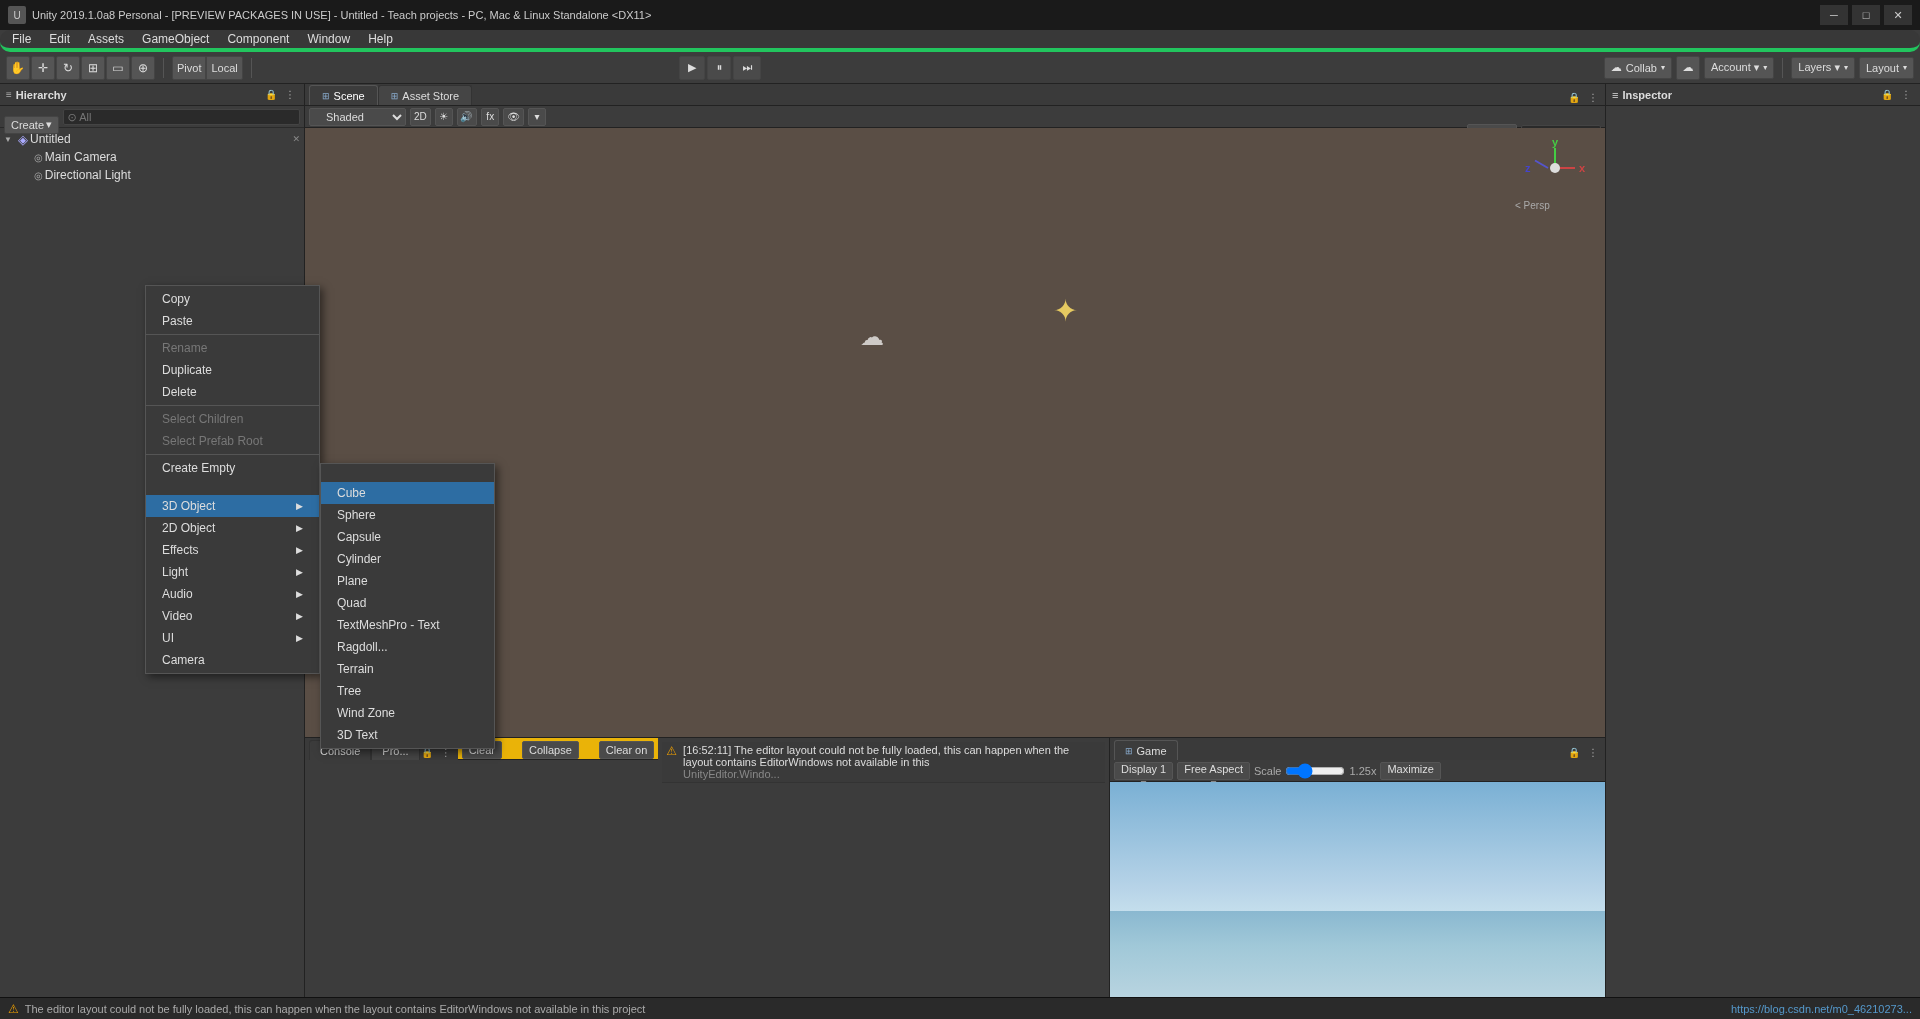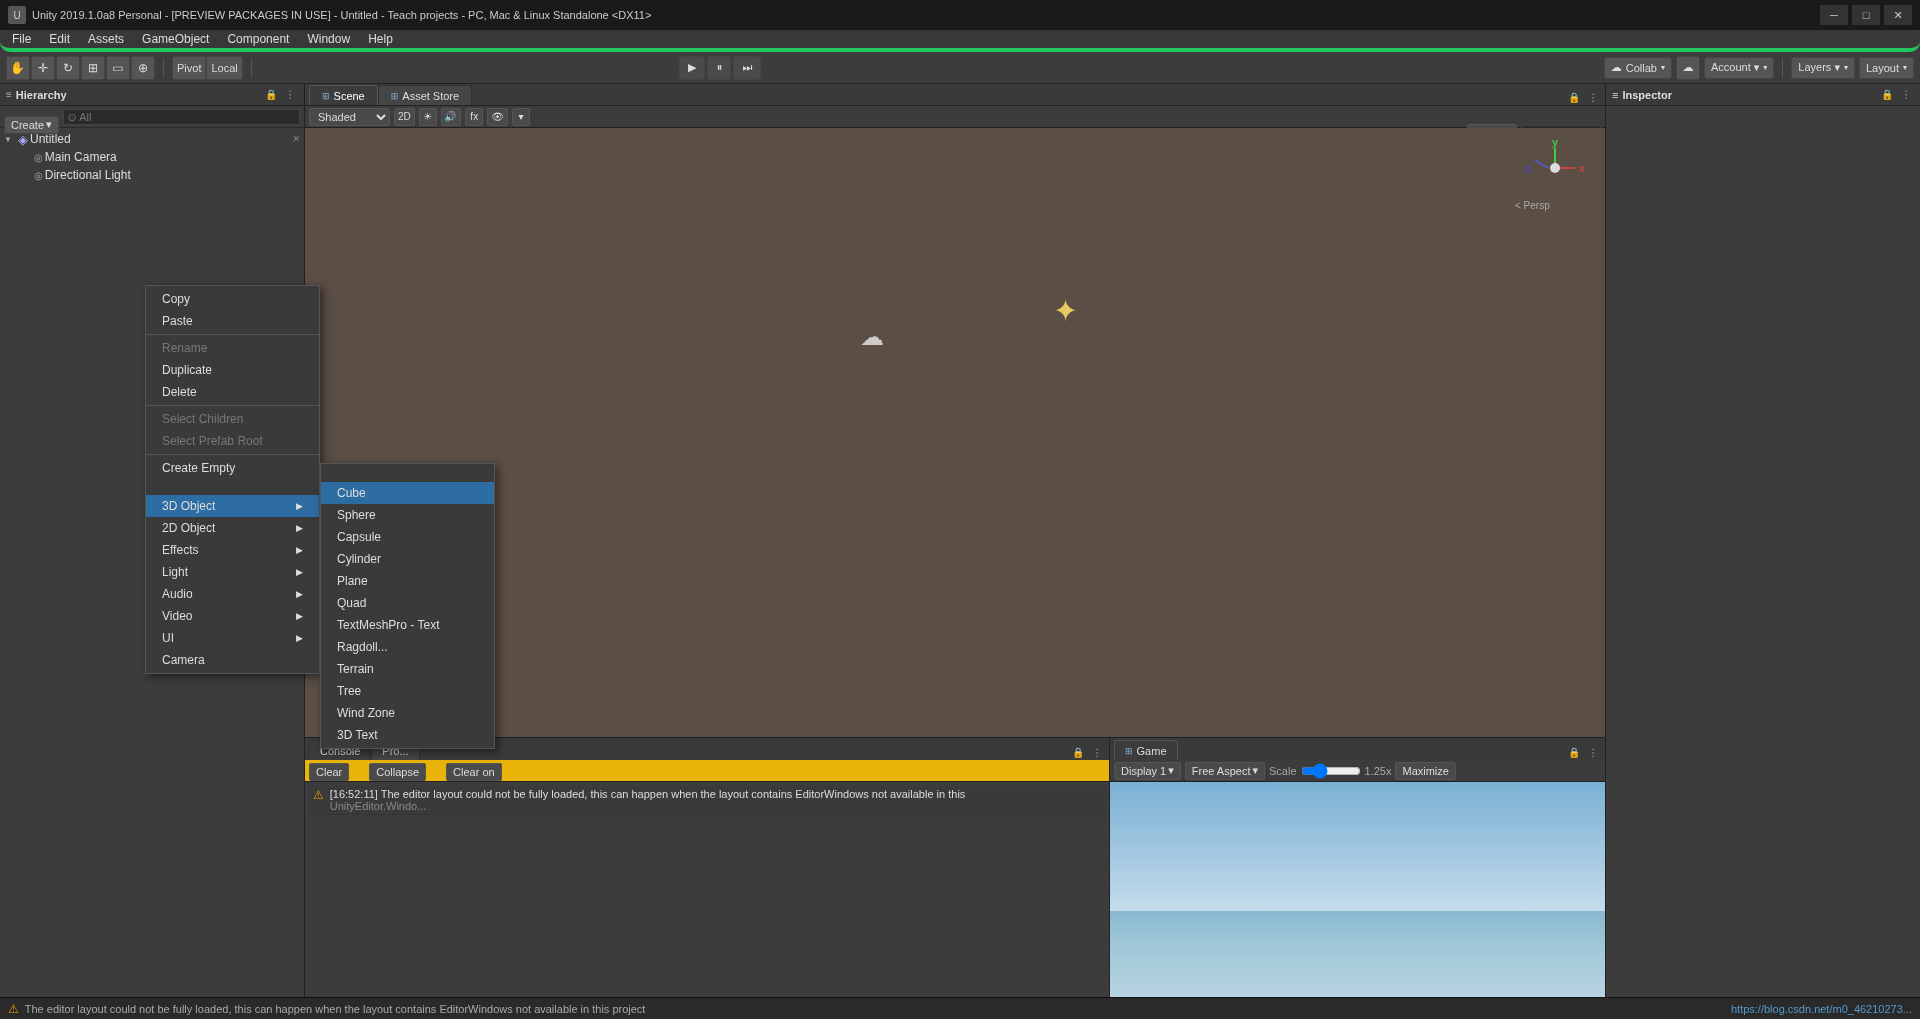--- a/index.html
+++ b/index.html
@@ -232,7 +232,7 @@
       border-radius: 2px;
       color: #ddd;
       font-size: 11px;
-      padding: 0 4px;
+      padding: 0 12px;
       cursor: pointer;
     }
     .scene-toolbar-btn {

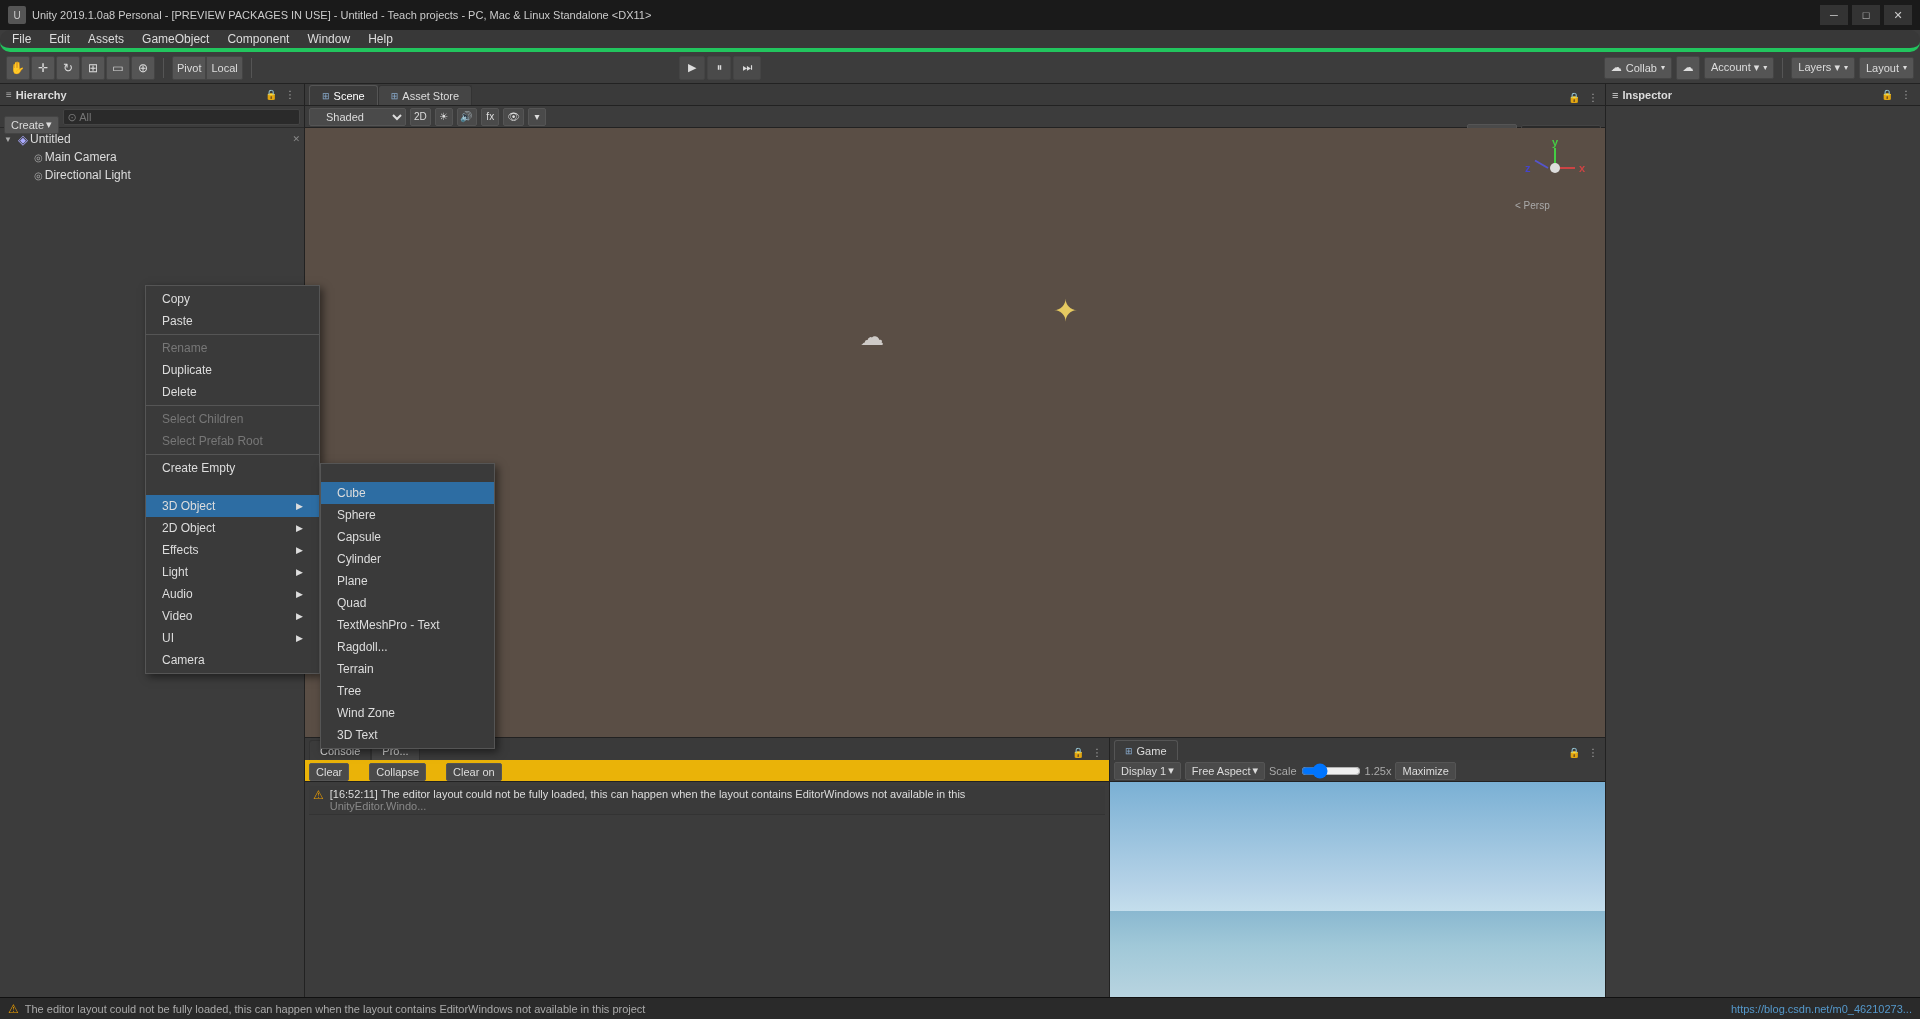--- a/index.html
+++ b/index.html
@@ -300,7 +300,7 @@
       background: #3c3c3c;
       border-right: 1px solid #222;
       display: flex;
-      flex-direction: column;
+      flex-direction: row;
     }
     .console-tabs {
       height: 22px;

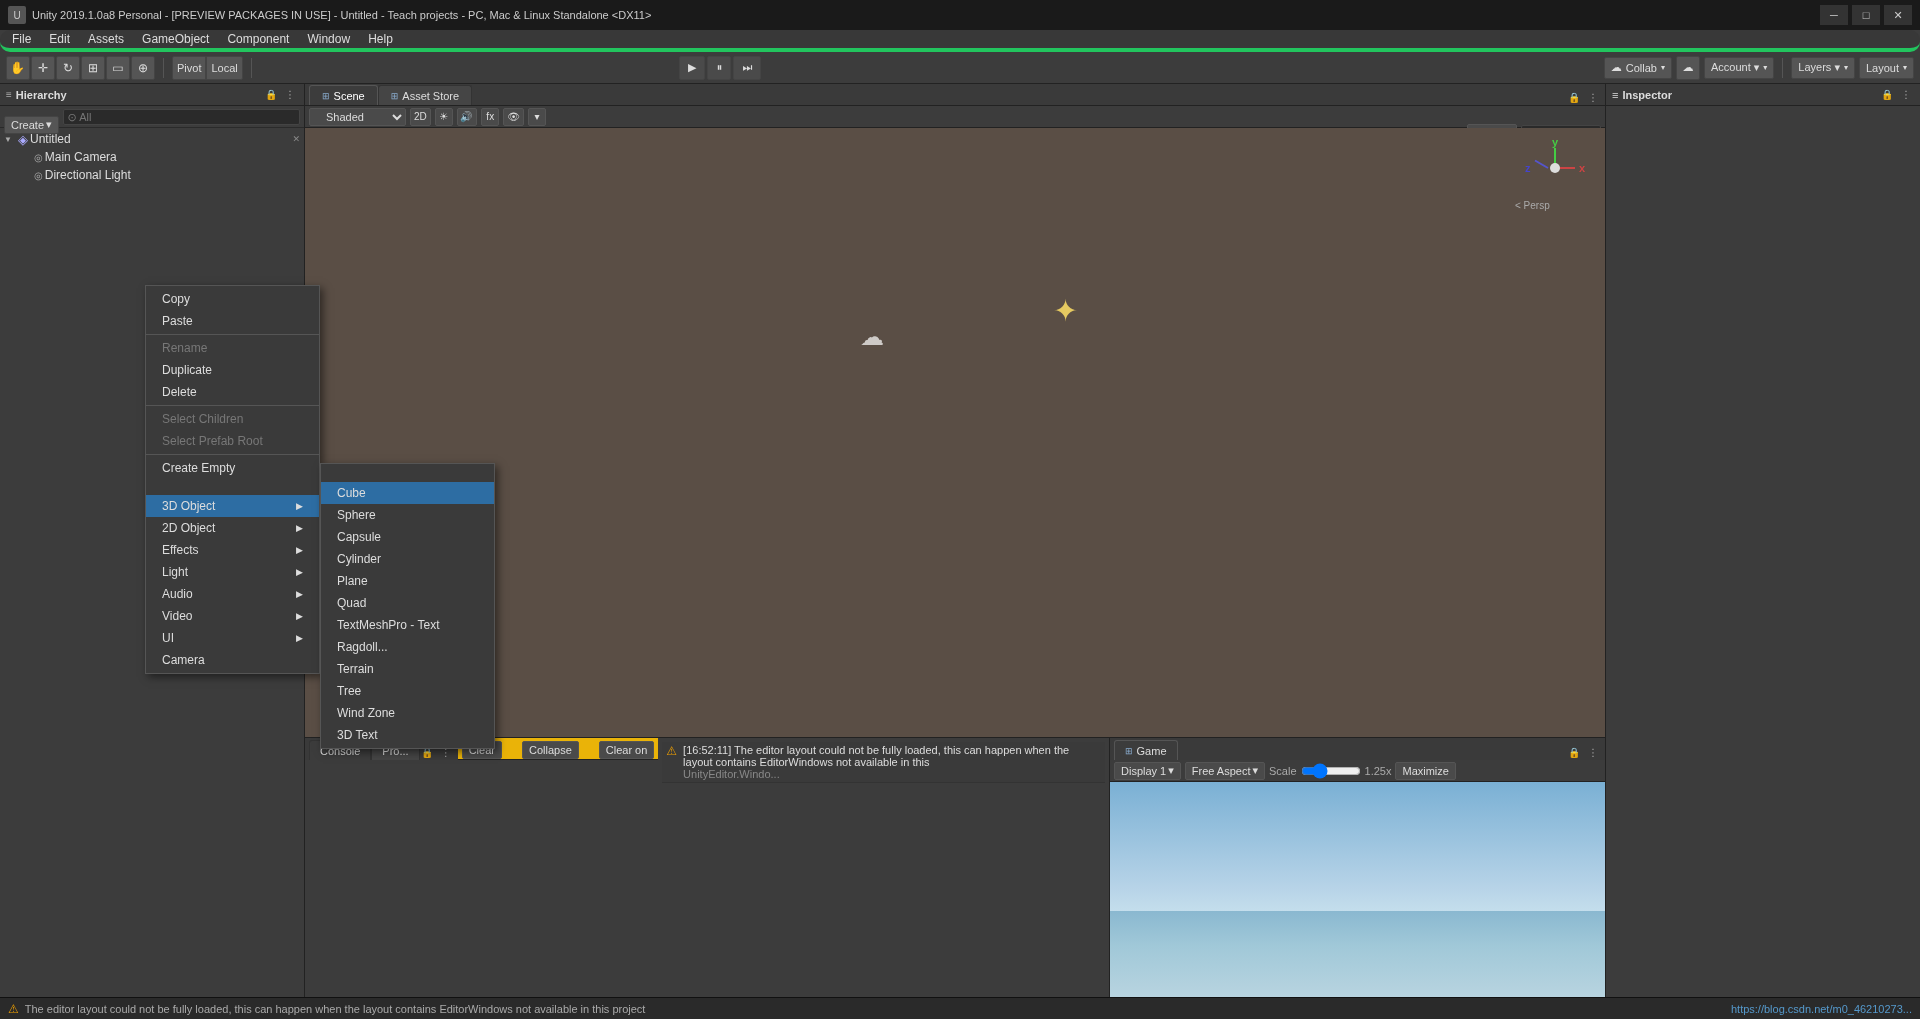--- a/index.html
+++ b/index.html
@@ -400,7 +400,7 @@
       color: #ddd;
       font-size: 11px;
       cursor: pointer;
-      display: flex; align-items: center; gap: 2px;
+      display: flex; align-items: center; gap: 2px; flex-direction: column;
     }
     .game-viewport {
       flex: 1;

